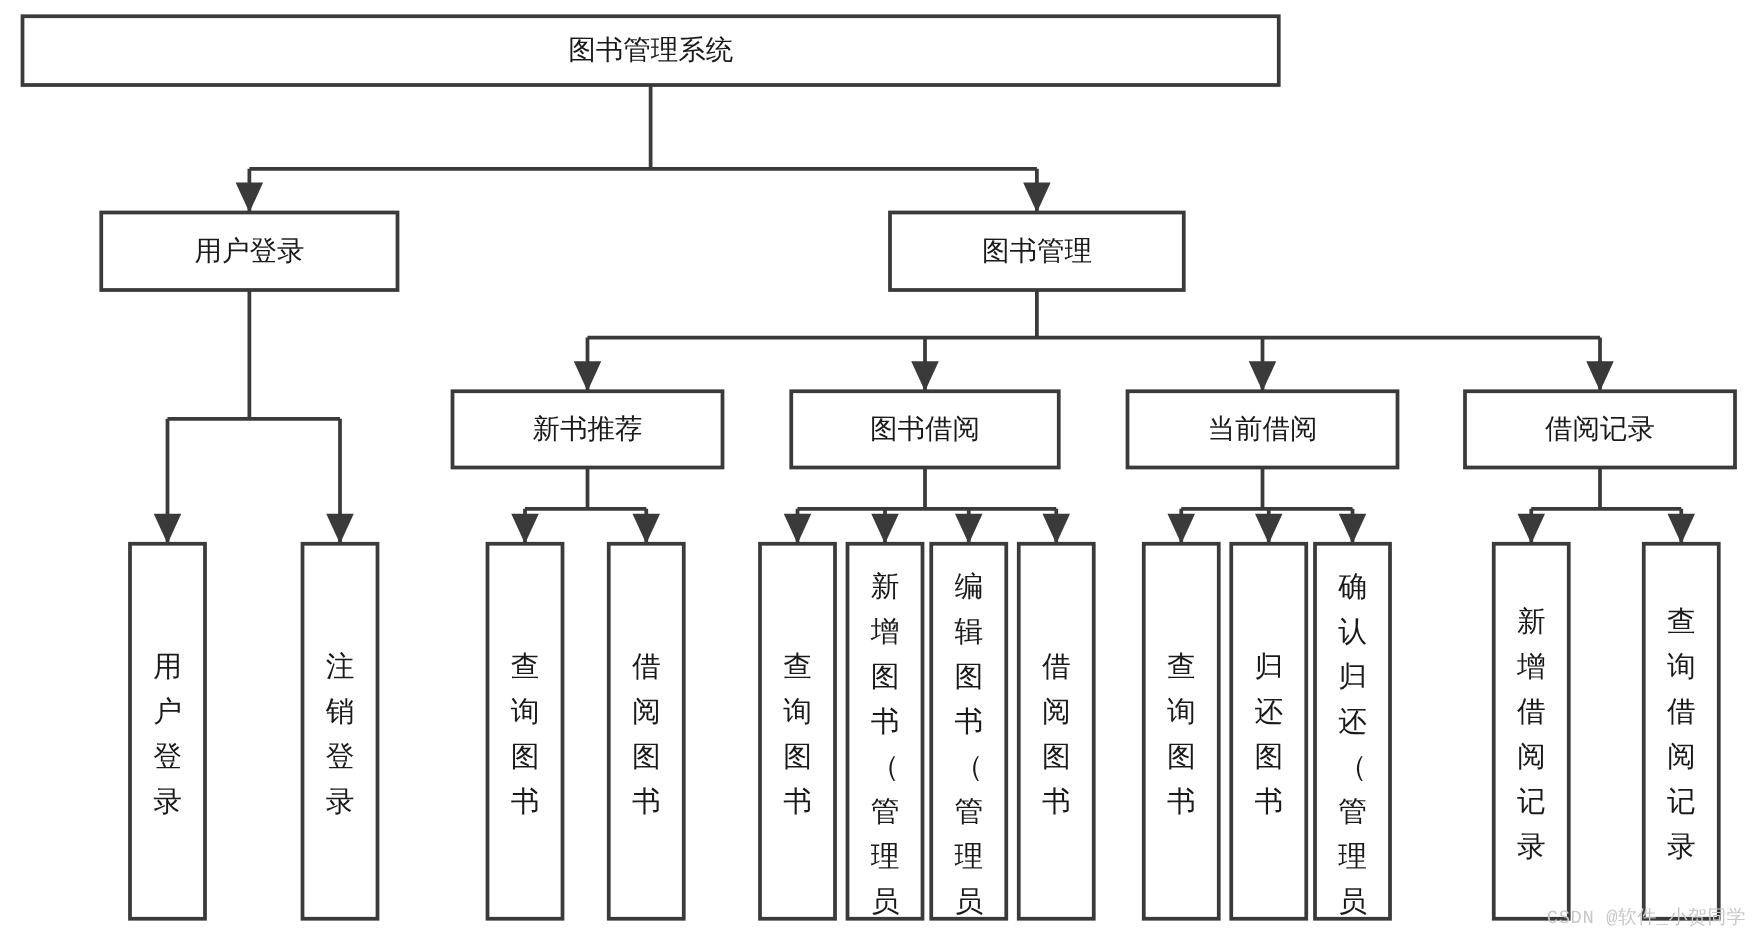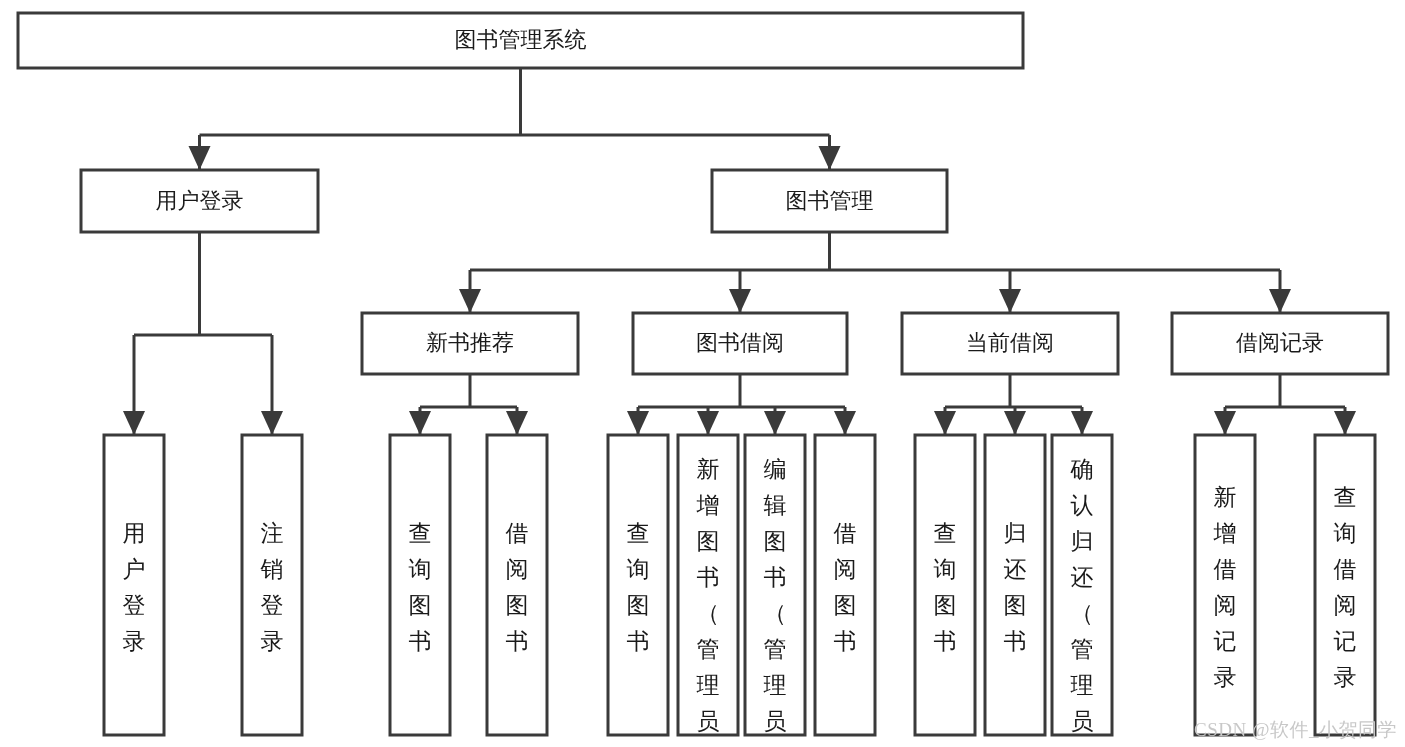--- a/index.html
+++ b/index.html
@@ -54,8 +54,8 @@
     right: 8px;
     bottom: 4px;
     color: #c8c8c8;
-    font-size: 19px;
-    font-family: Liberation Serif, serif;
+    font-size: 15px;
+    font-family: Liberation Mono, monospace;
     white-space: nowrap;
     letter-spacing: 0.5px;
   }

